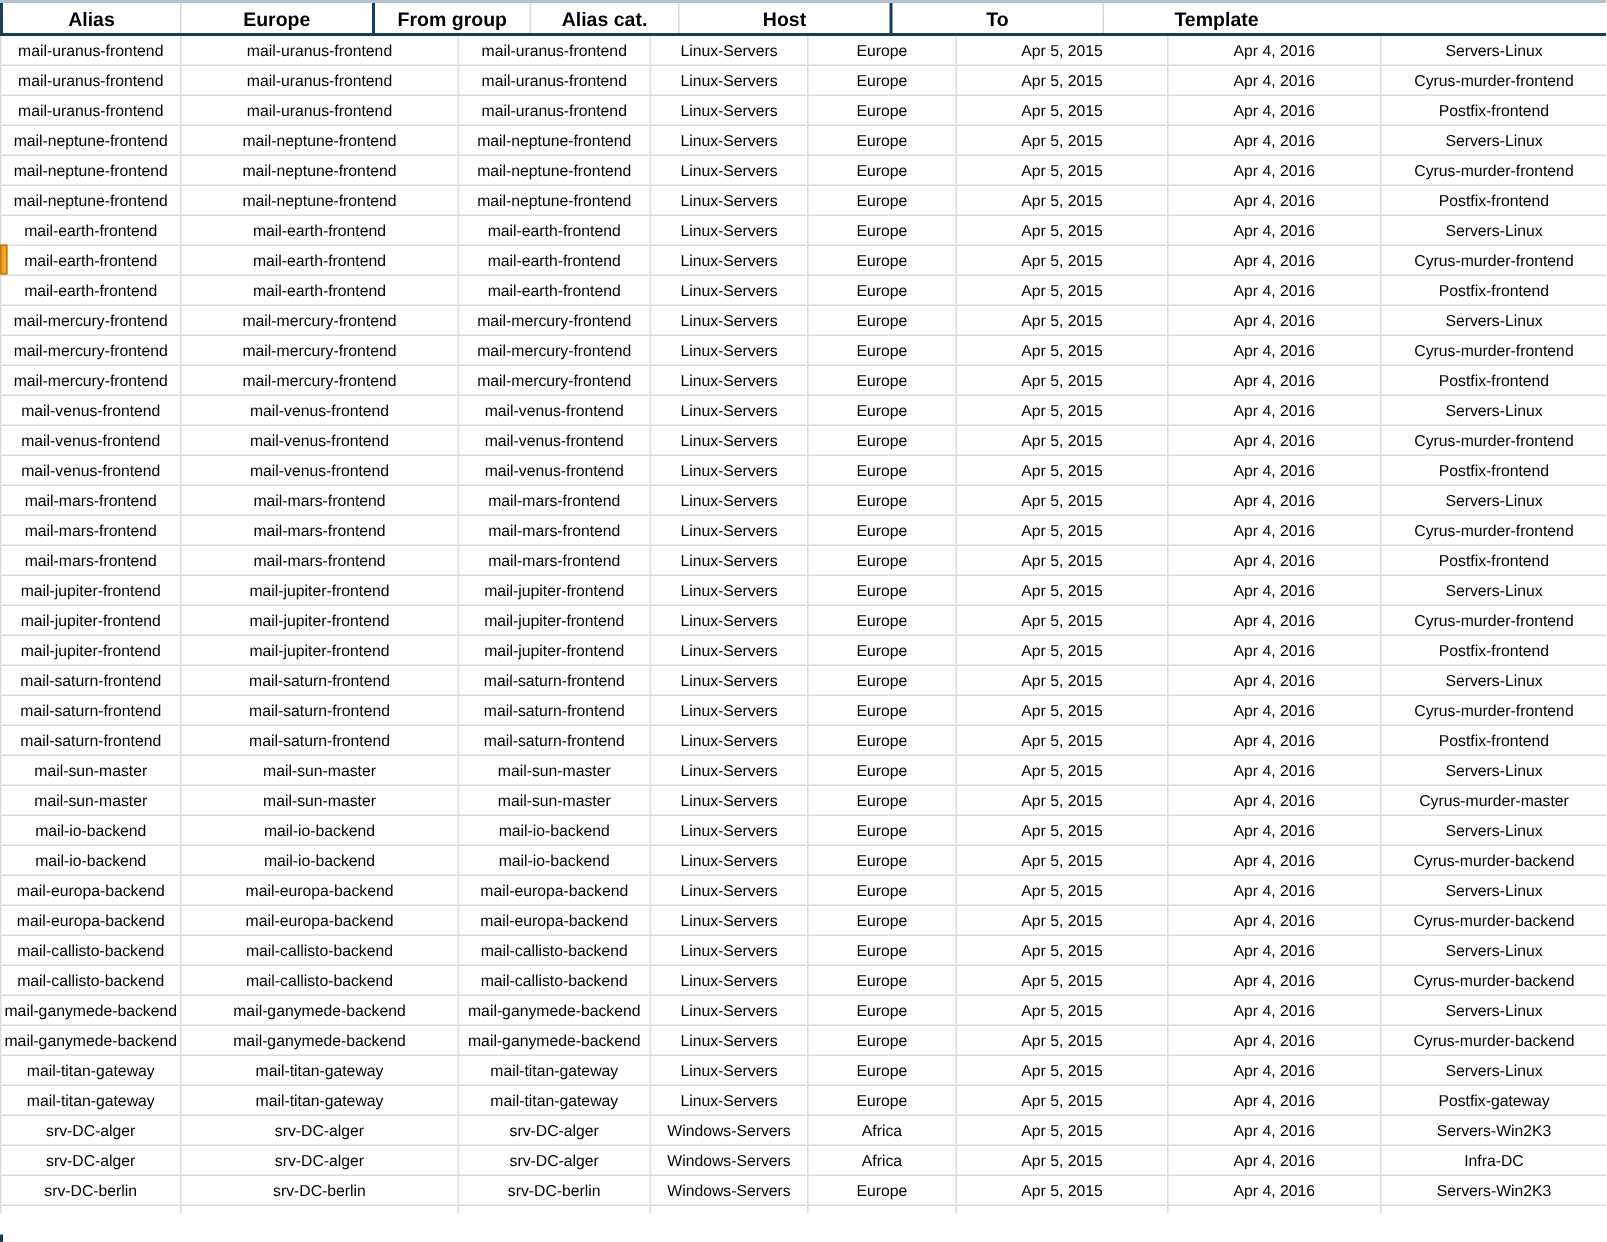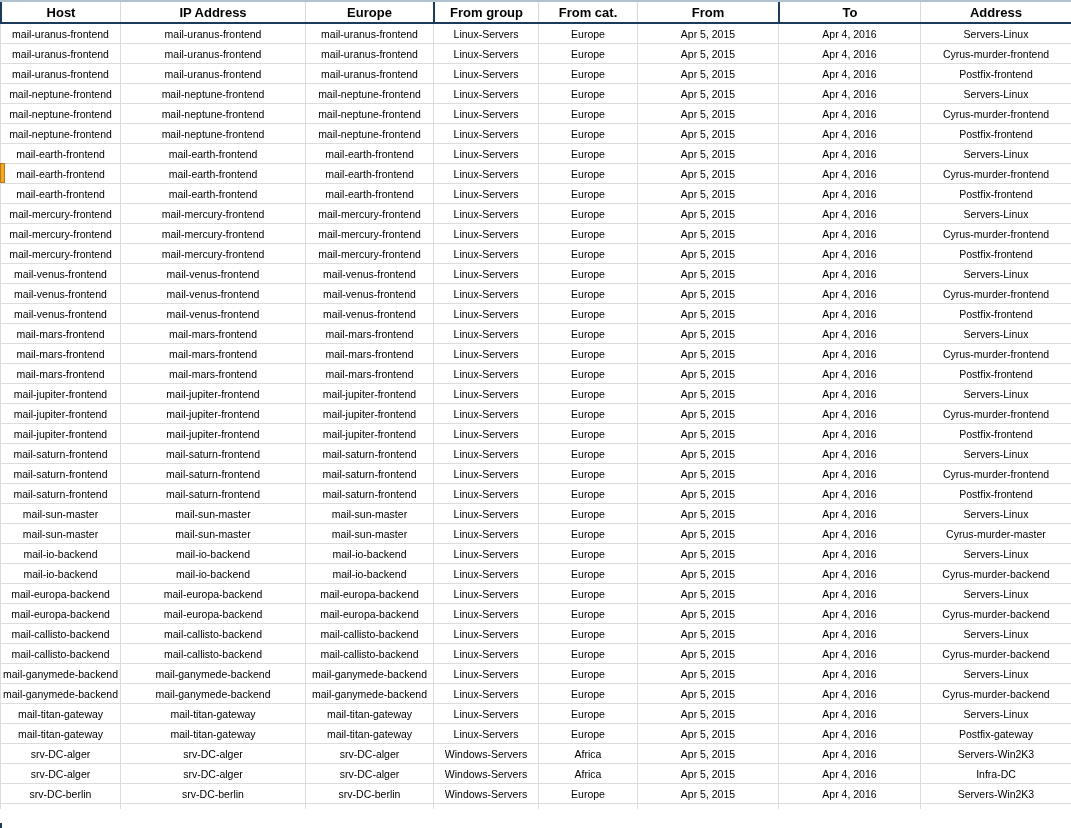--- a/index.html
+++ b/index.html
@@ -117,7 +117,7 @@
 
 
   <div class="header-row" id="header-row">
-      <div class="header-cell group-start" style="width: 120px; flex: 0 0 120px;">Host</div>
+      <div class="header-cell group-start" style="width: 120px; flex: 0 0 120px;">Alias</div>
       <div class="header-cell" style="width: 185px; flex: 0 0 185px;">IP Address</div>
       <div class="header-cell" style="width: 128px; flex: 0 0 128px;">Europe</div>
       <div class="header-cell group-start" style="width: 105px; flex: 0 0 105px;">From group</div>

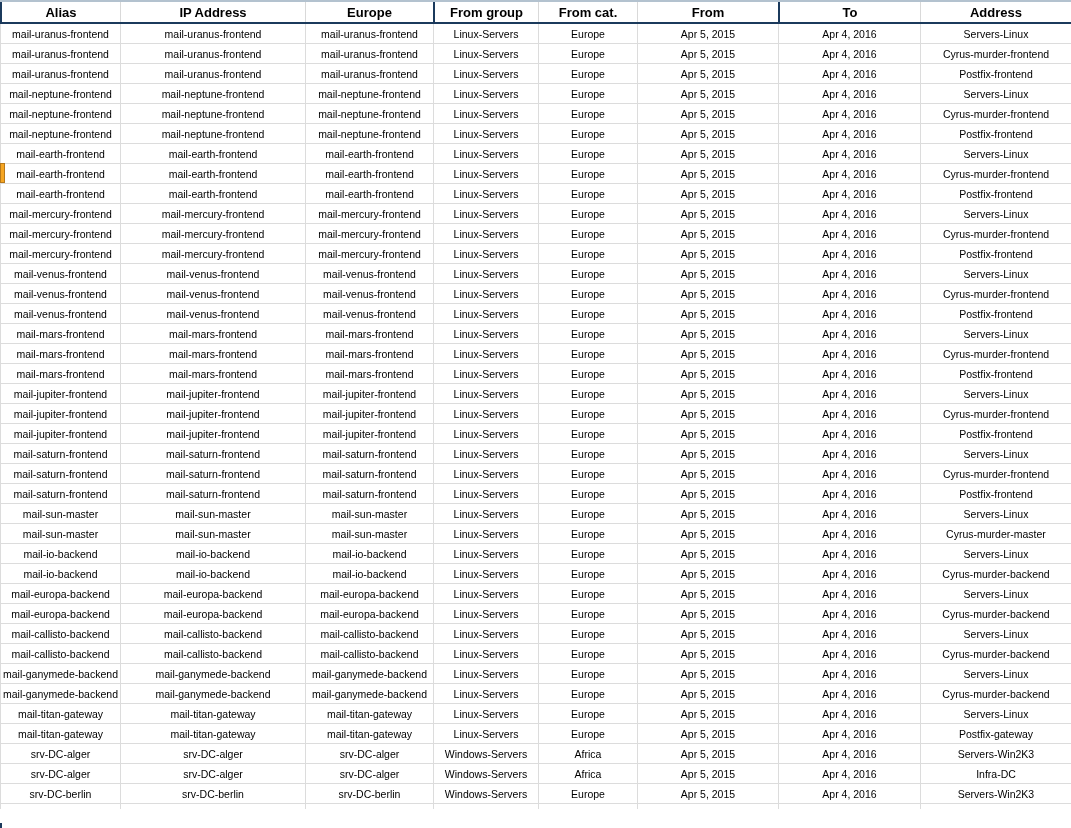--- a/index.html
+++ b/index.html
@@ -118,7 +118,6 @@
 
   <div class="header-row" id="header-row">
       <div class="header-cell group-start" style="width: 120px; flex: 0 0 120px;">Alias</div>
-      <div class="header-cell" style="width: 185px; flex: 0 0 185px;">IP Address</div>
       <div class="header-cell" style="width: 128px; flex: 0 0 128px;">Europe</div>
       <div class="header-cell group-start" style="width: 105px; flex: 0 0 105px;">From group</div>
       <div class="header-cell" style="width: 99px; flex: 0 0 99px;">From cat.</div>

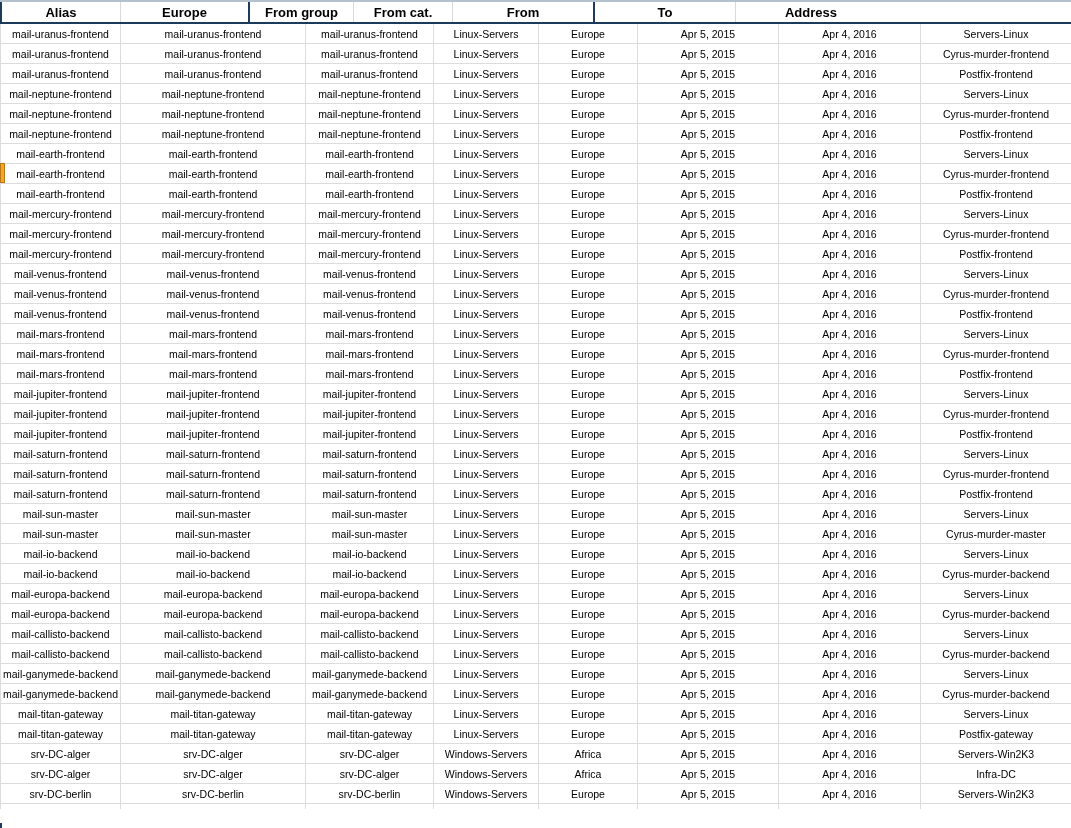--- a/index.html
+++ b/index.html
@@ -120,7 +120,7 @@
       <div class="header-cell group-start" style="width: 120px; flex: 0 0 120px;">Alias</div>
       <div class="header-cell" style="width: 128px; flex: 0 0 128px;">Europe</div>
       <div class="header-cell group-start" style="width: 105px; flex: 0 0 105px;">From group</div>
-      <div class="header-cell" style="width: 99px; flex: 0 0 99px;">From cat.</div>
+      <div class="header-cell" style="width: 99px; flex: 0 0 99px;">Alias cat.</div>
       <div class="header-cell" style="width: 141px; flex: 0 0 141px;">From</div>
       <div class="header-cell group-start" style="width: 142px; flex: 0 0 142px;">To</div>
       <div class="header-cell" style="width: 151px; flex: 0 0 151px;">Address</div>

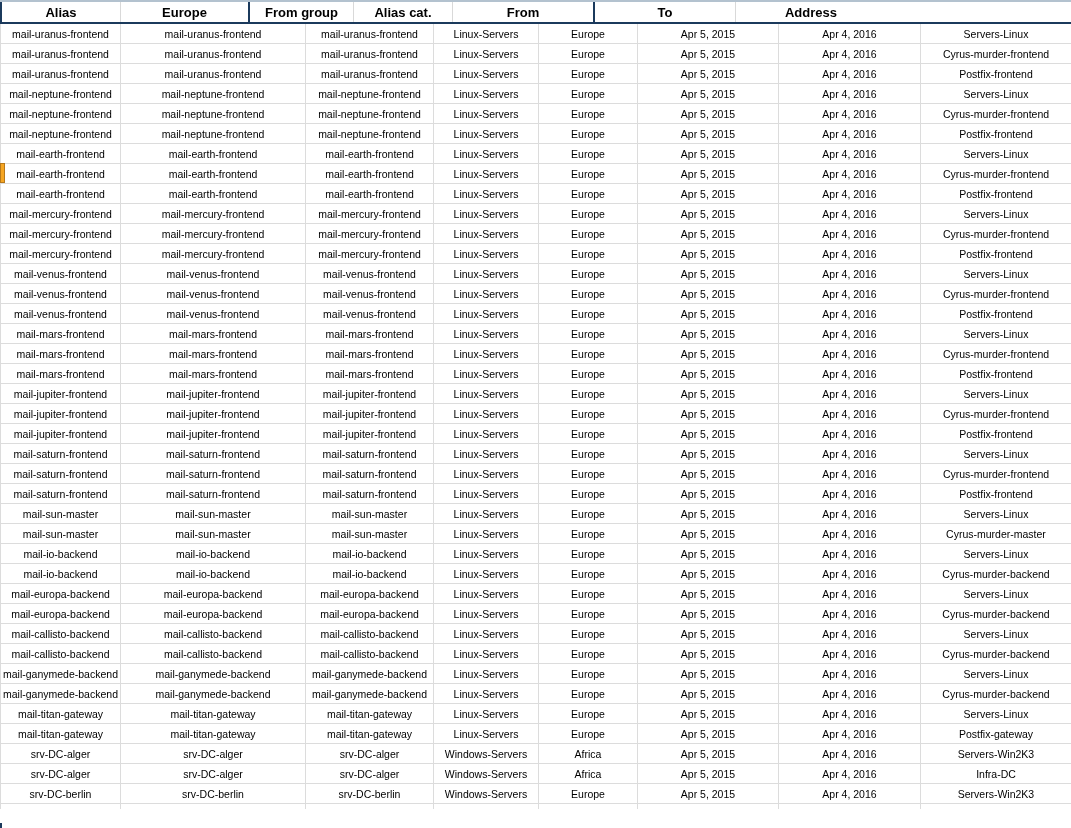--- a/index.html
+++ b/index.html
@@ -121,7 +121,7 @@
       <div class="header-cell" style="width: 128px; flex: 0 0 128px;">Europe</div>
       <div class="header-cell group-start" style="width: 105px; flex: 0 0 105px;">From group</div>
       <div class="header-cell" style="width: 99px; flex: 0 0 99px;">Alias cat.</div>
-      <div class="header-cell" style="width: 141px; flex: 0 0 141px;">From</div>
+      <div class="header-cell" style="width: 141px; flex: 0 0 141px;">Host</div>
       <div class="header-cell group-start" style="width: 142px; flex: 0 0 142px;">To</div>
       <div class="header-cell" style="width: 151px; flex: 0 0 151px;">Address</div>
     </div>

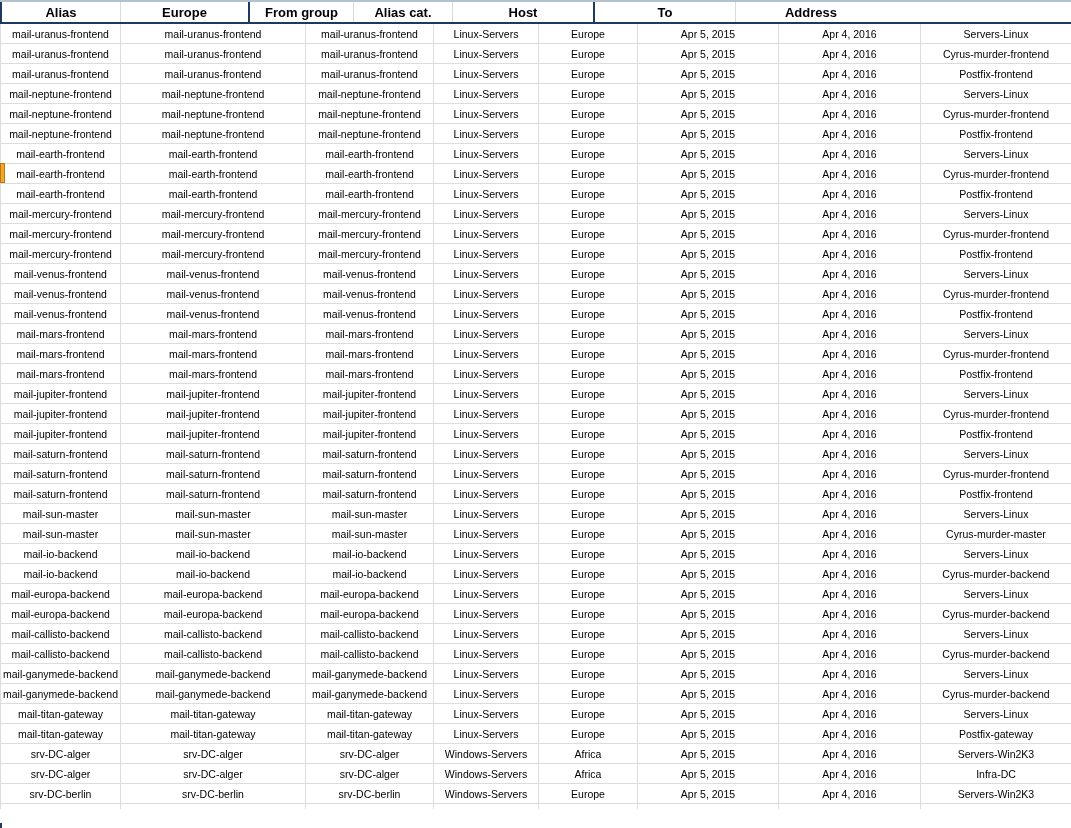--- a/index.html
+++ b/index.html
@@ -123,7 +123,7 @@
       <div class="header-cell" style="width: 99px; flex: 0 0 99px;">Alias cat.</div>
       <div class="header-cell" style="width: 141px; flex: 0 0 141px;">Host</div>
       <div class="header-cell group-start" style="width: 142px; flex: 0 0 142px;">To</div>
-      <div class="header-cell" style="width: 151px; flex: 0 0 151px;">Address</div>
+      <div class="header-cell" style="width: 151px; flex: 0 0 151px;">Template</div>
     </div>
 
   <div class="table-body" id="table-body">

